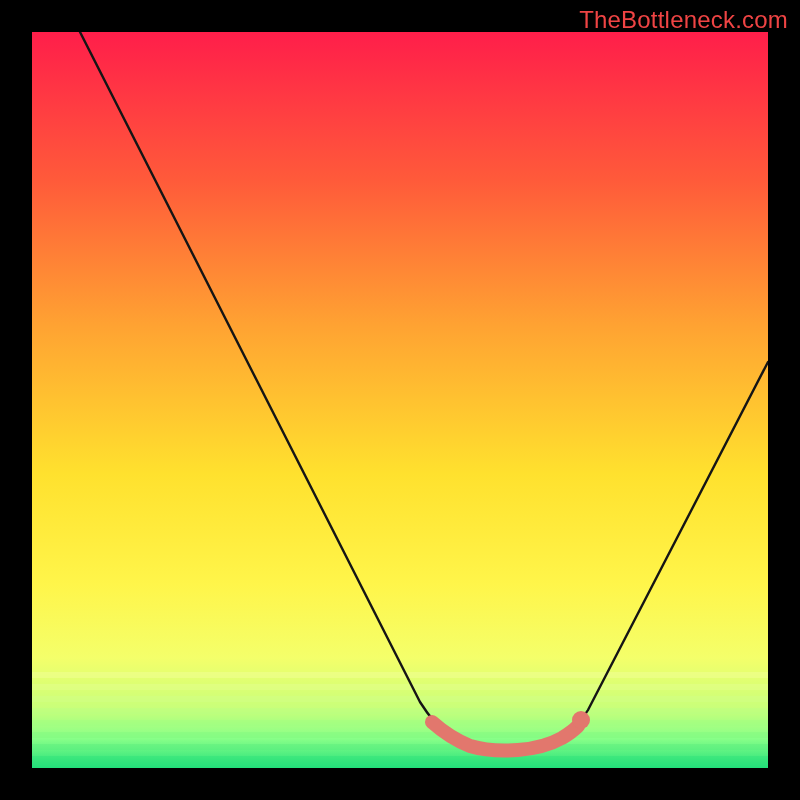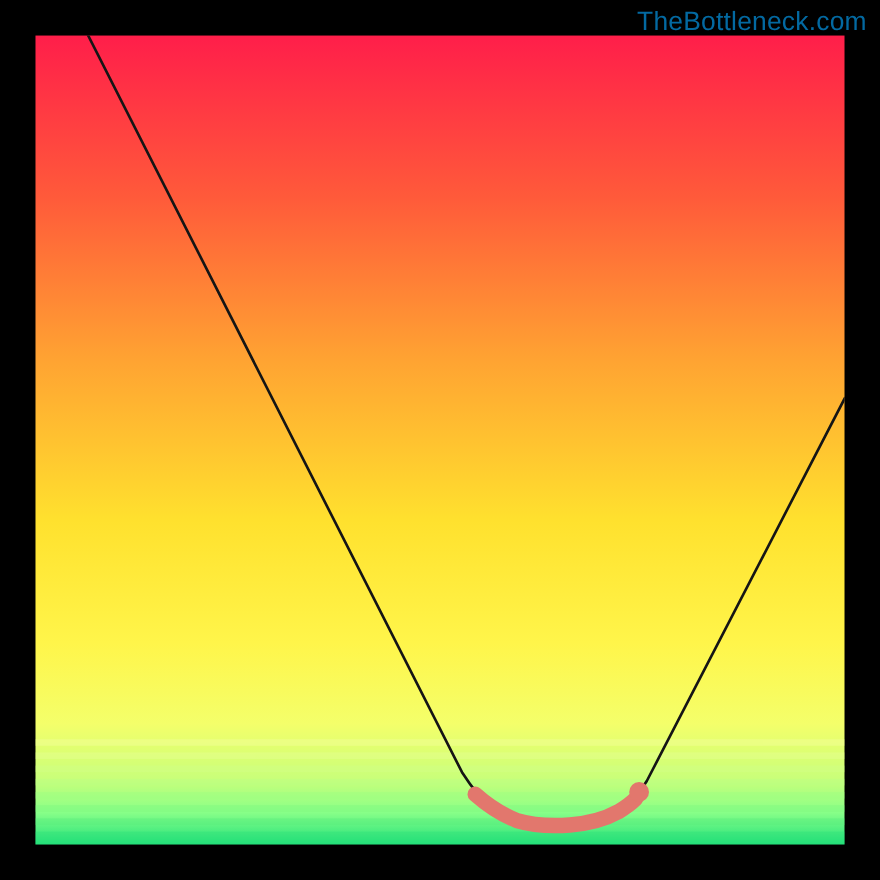--- a/index.html
+++ b/index.html
@@ -33,7 +33,7 @@
     font-family: Arial, Helvetica, sans-serif;
     font-size: 24px;
     font-weight: 400;
-    color: #0369a1;
+    color: #ef4444;
     letter-spacing: 0.2px;
     user-select: none;
   }

